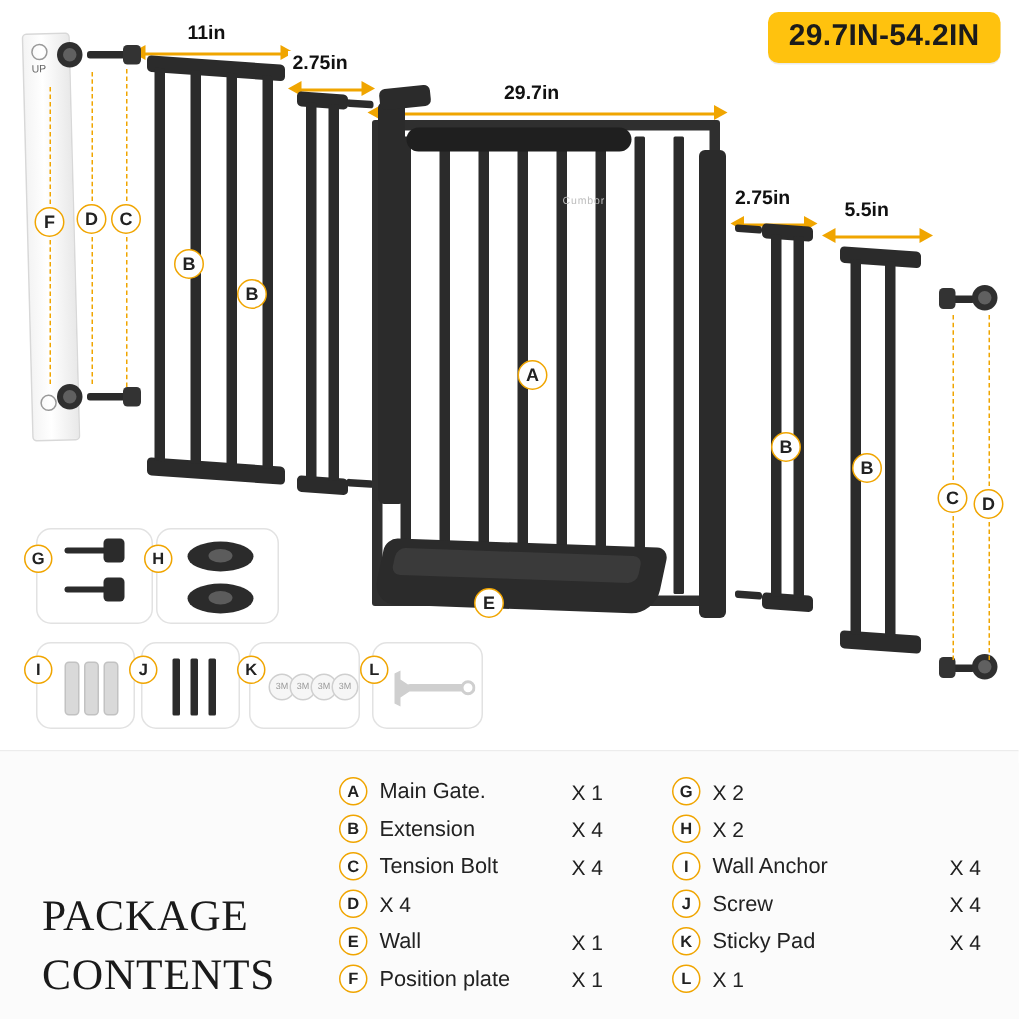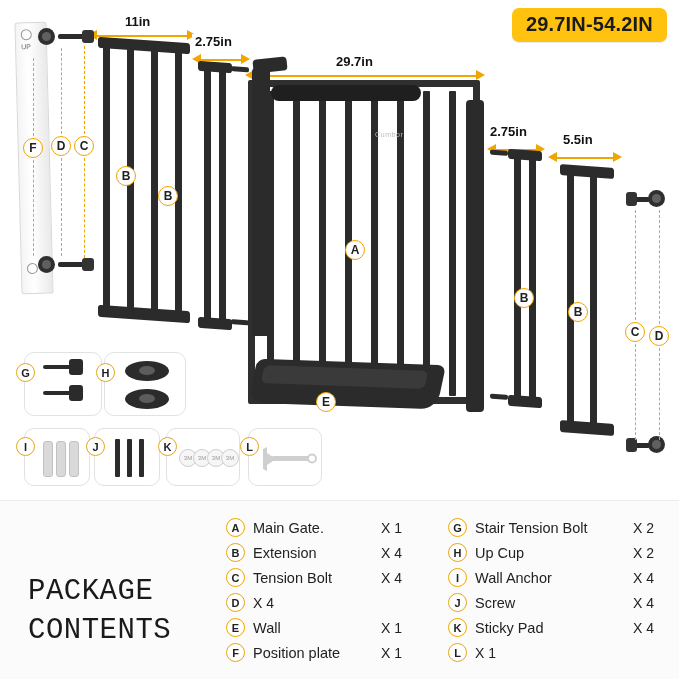--- a/index.html
+++ b/index.html
@@ -385,7 +385,6 @@
   <div class="abs" style="left:448px;top:518px;width:230px;">
     <div class="leg-row">
       <div class="leg-badge">G</div>
-      <div class="leg-name" style="width:158px;">Stair Tension Bolt</div>
       <div class="leg-qty">X 2</div>
     </div>
     <div class="leg-row">

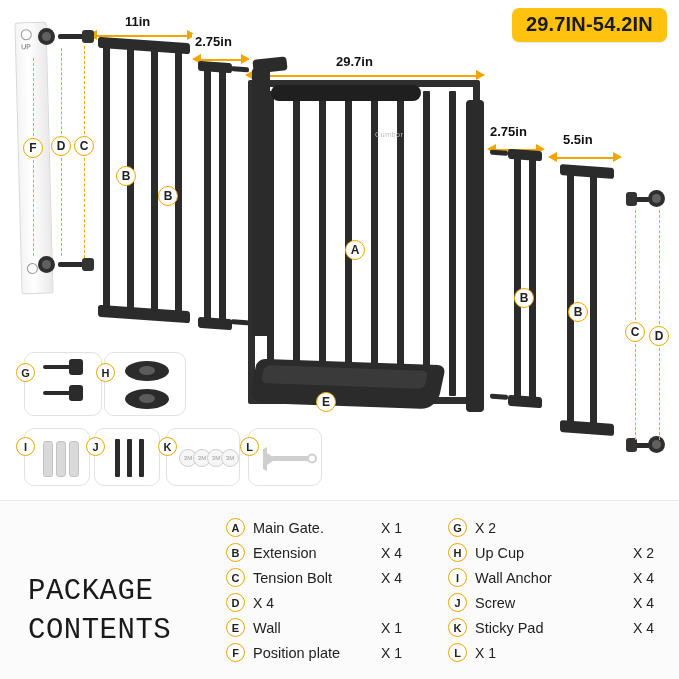--- a/index.html
+++ b/index.html
@@ -389,7 +389,6 @@
     </div>
     <div class="leg-row">
       <div class="leg-badge">H</div>
-      <div class="leg-name" style="width:158px;">Up Cup</div>
       <div class="leg-qty">X 2</div>
     </div>
     <div class="leg-row">

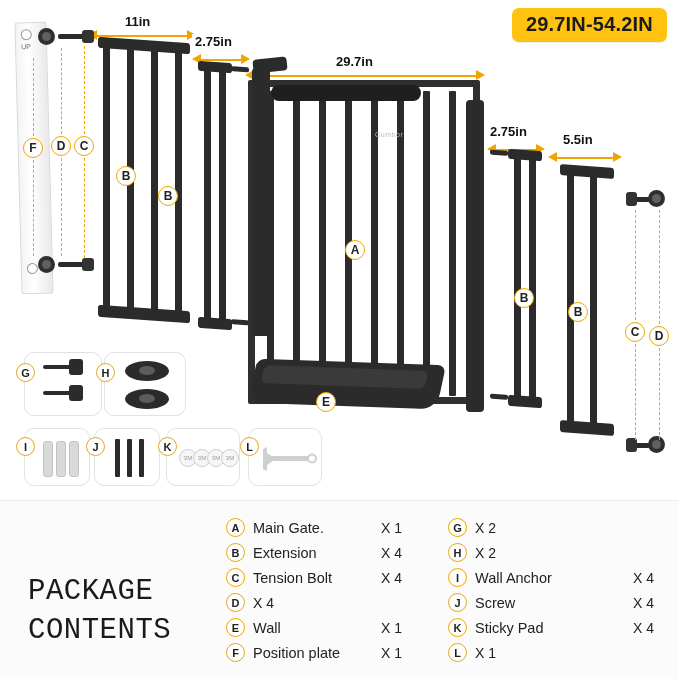--- a/index.html
+++ b/index.html
@@ -345,7 +345,7 @@
   <div class="abs divider" style="left:0;top:500px;width:679px;"></div>
   <div class="abs botband" style="left:0;top:501px;width:679px;height:178px;"></div>
 
-  <div class="abs legend-title" style="left:28px;top:572px;width:200px;font-family:Liberation Mono, monospace;">
+  <div class="abs legend-title" style="left:28px;top:592px;width:200px;">
     <div>PACKAGE</div>
     <div>CONTENTS</div>
   </div>

